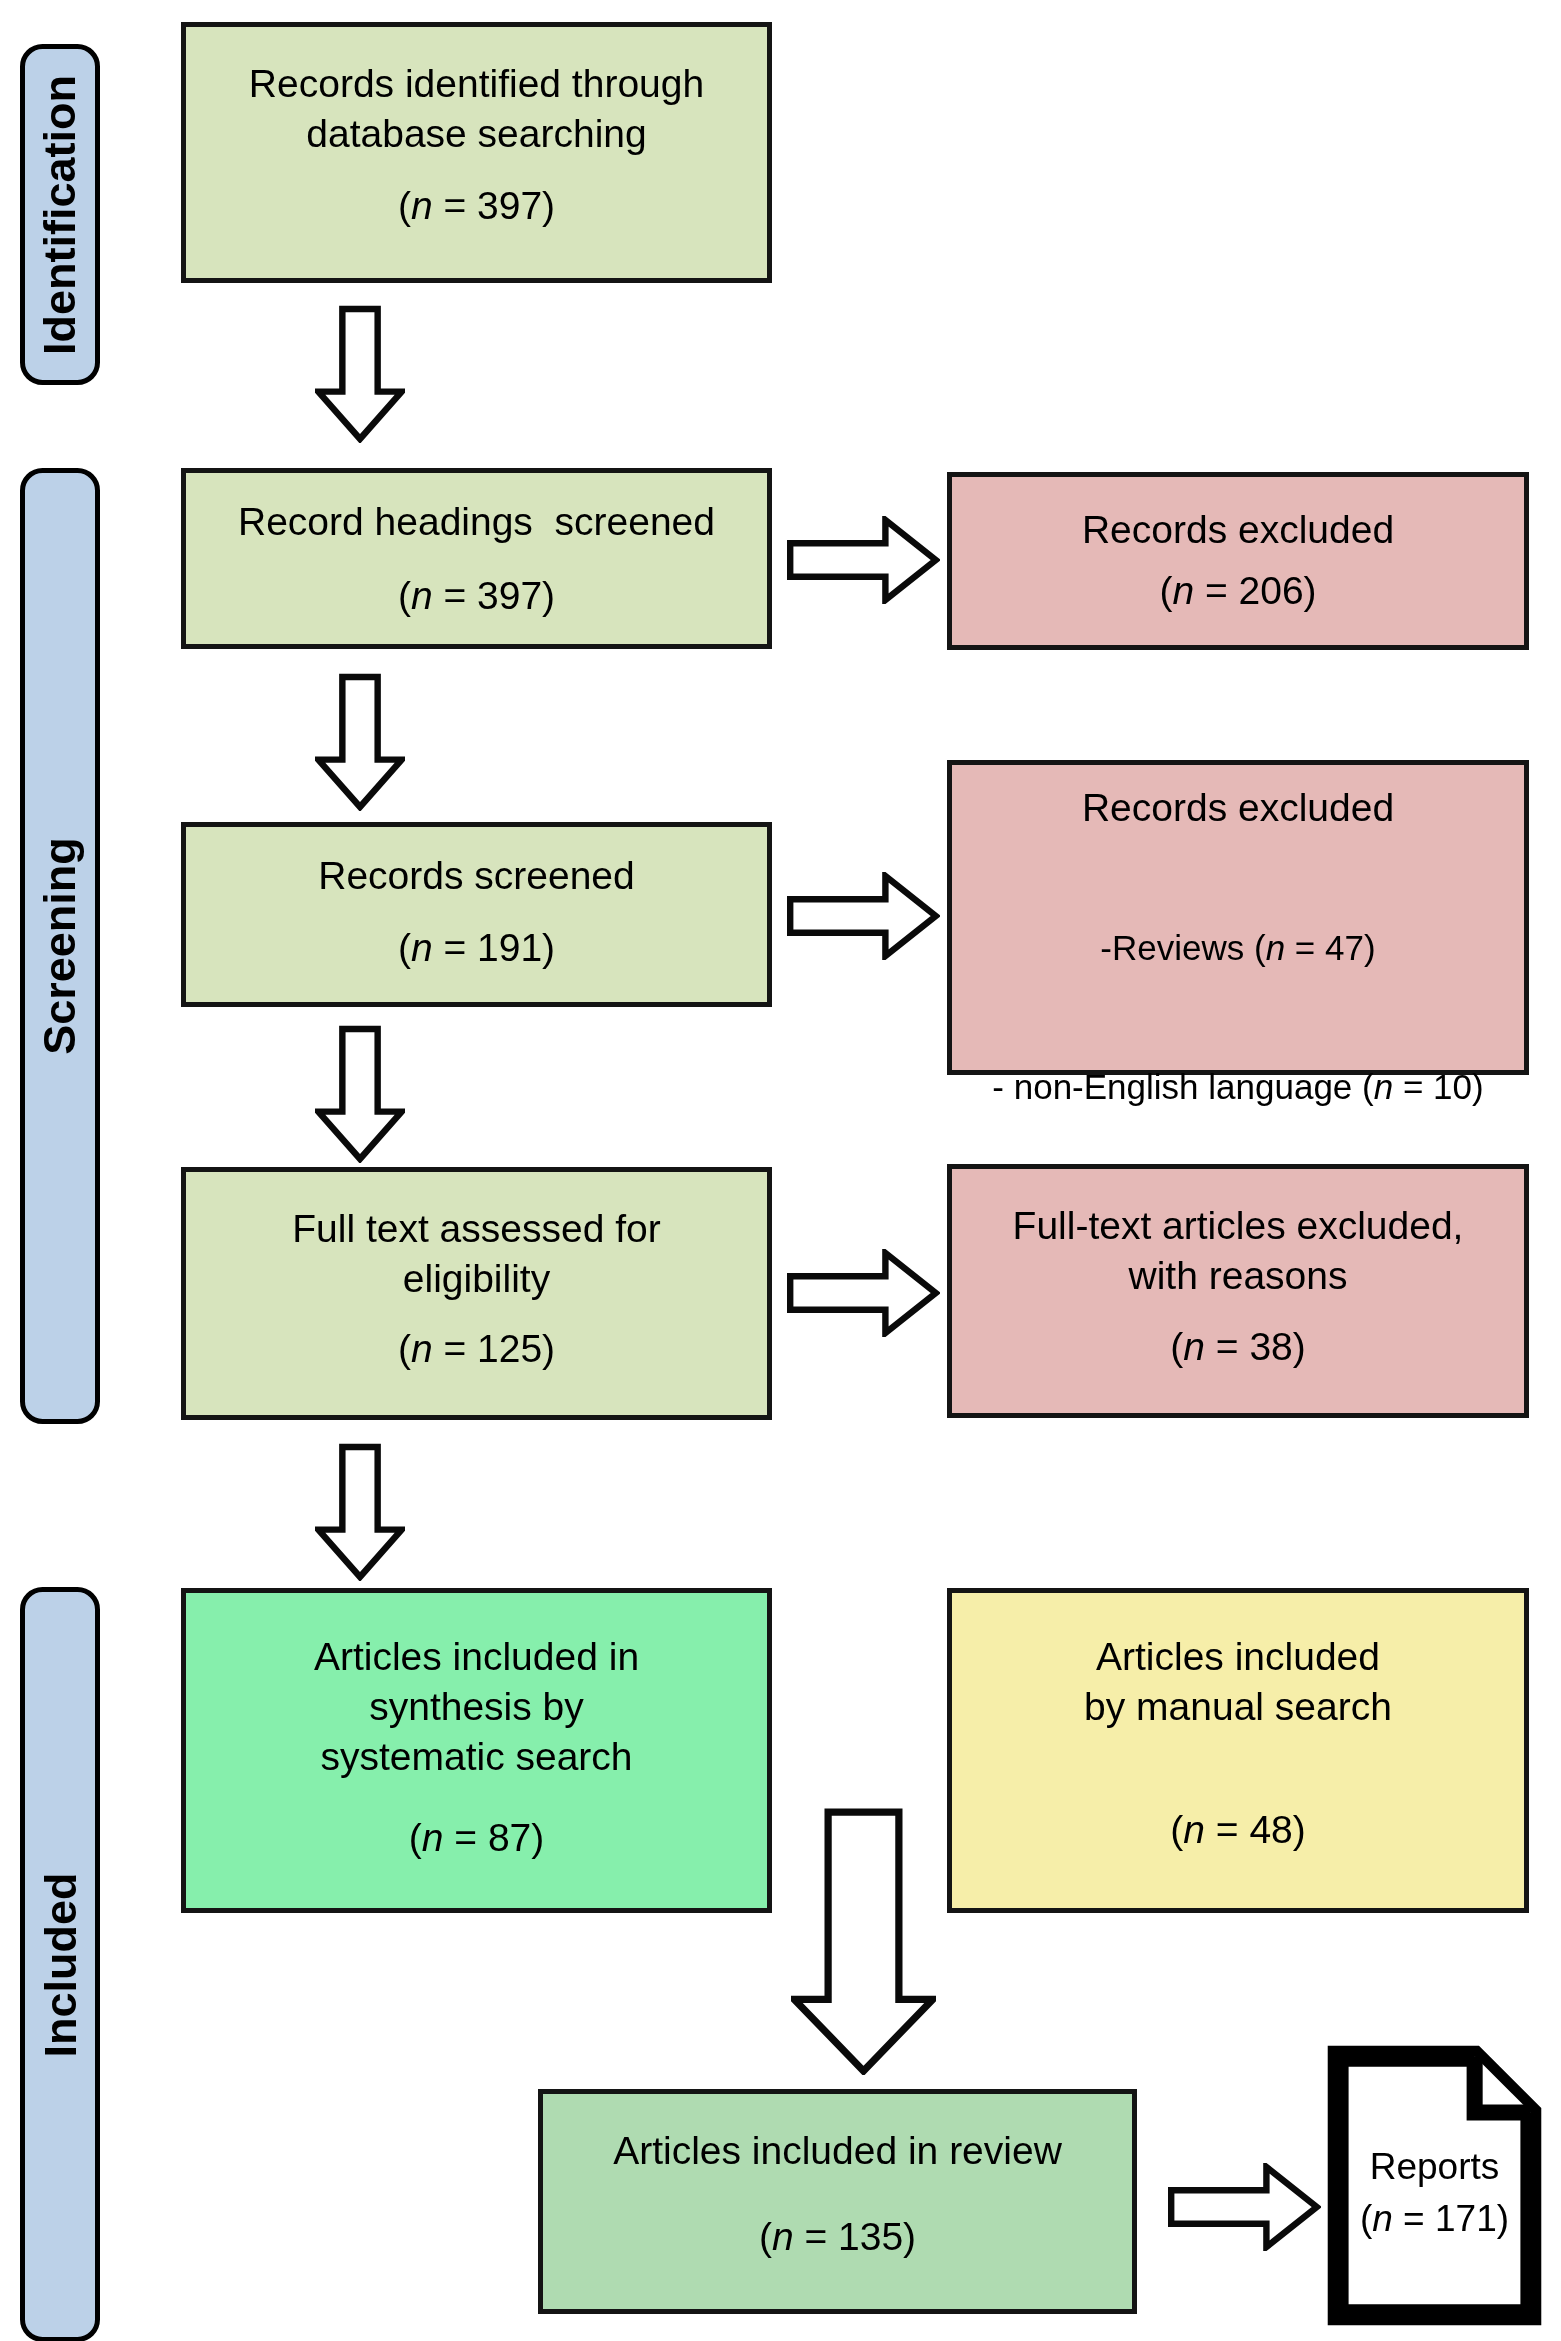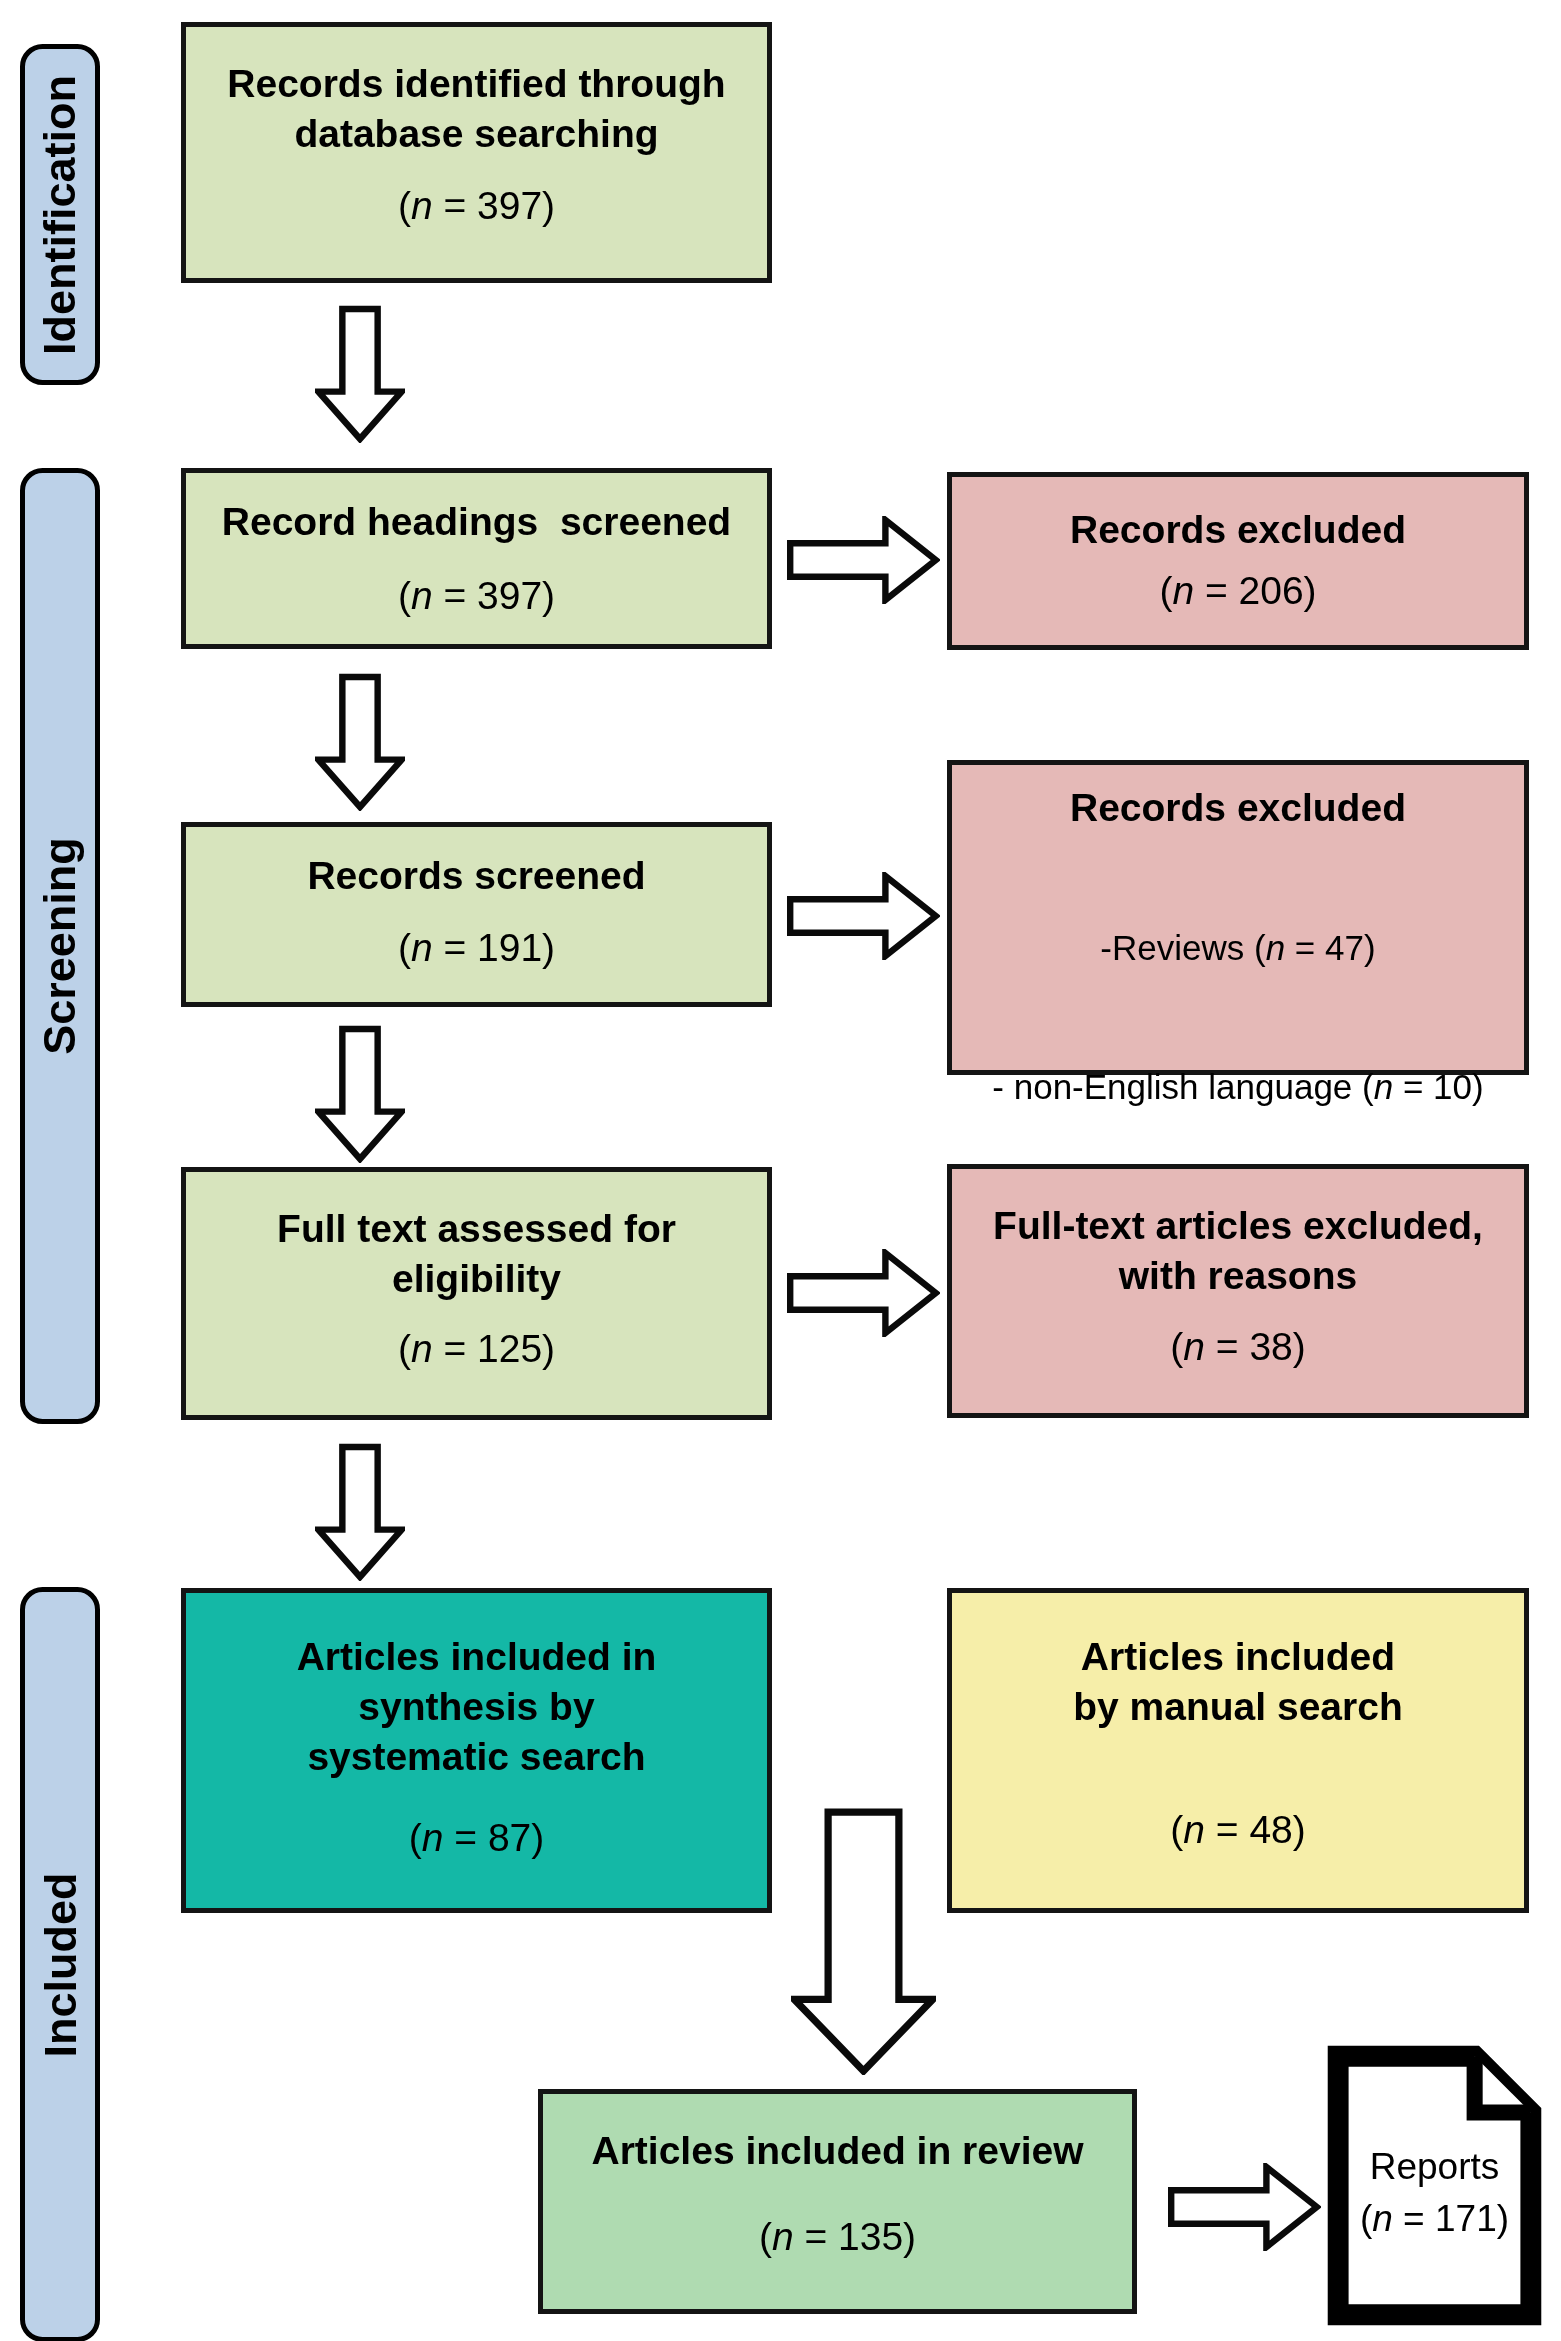--- a/index.html
+++ b/index.html
@@ -46,7 +46,7 @@
     text-align: center;
   }
   .box .title {
-    font-weight: 700;
+    font-weight: 400;
     font-size: 39px;
     line-height: 1.28;
     white-space: pre-wrap;

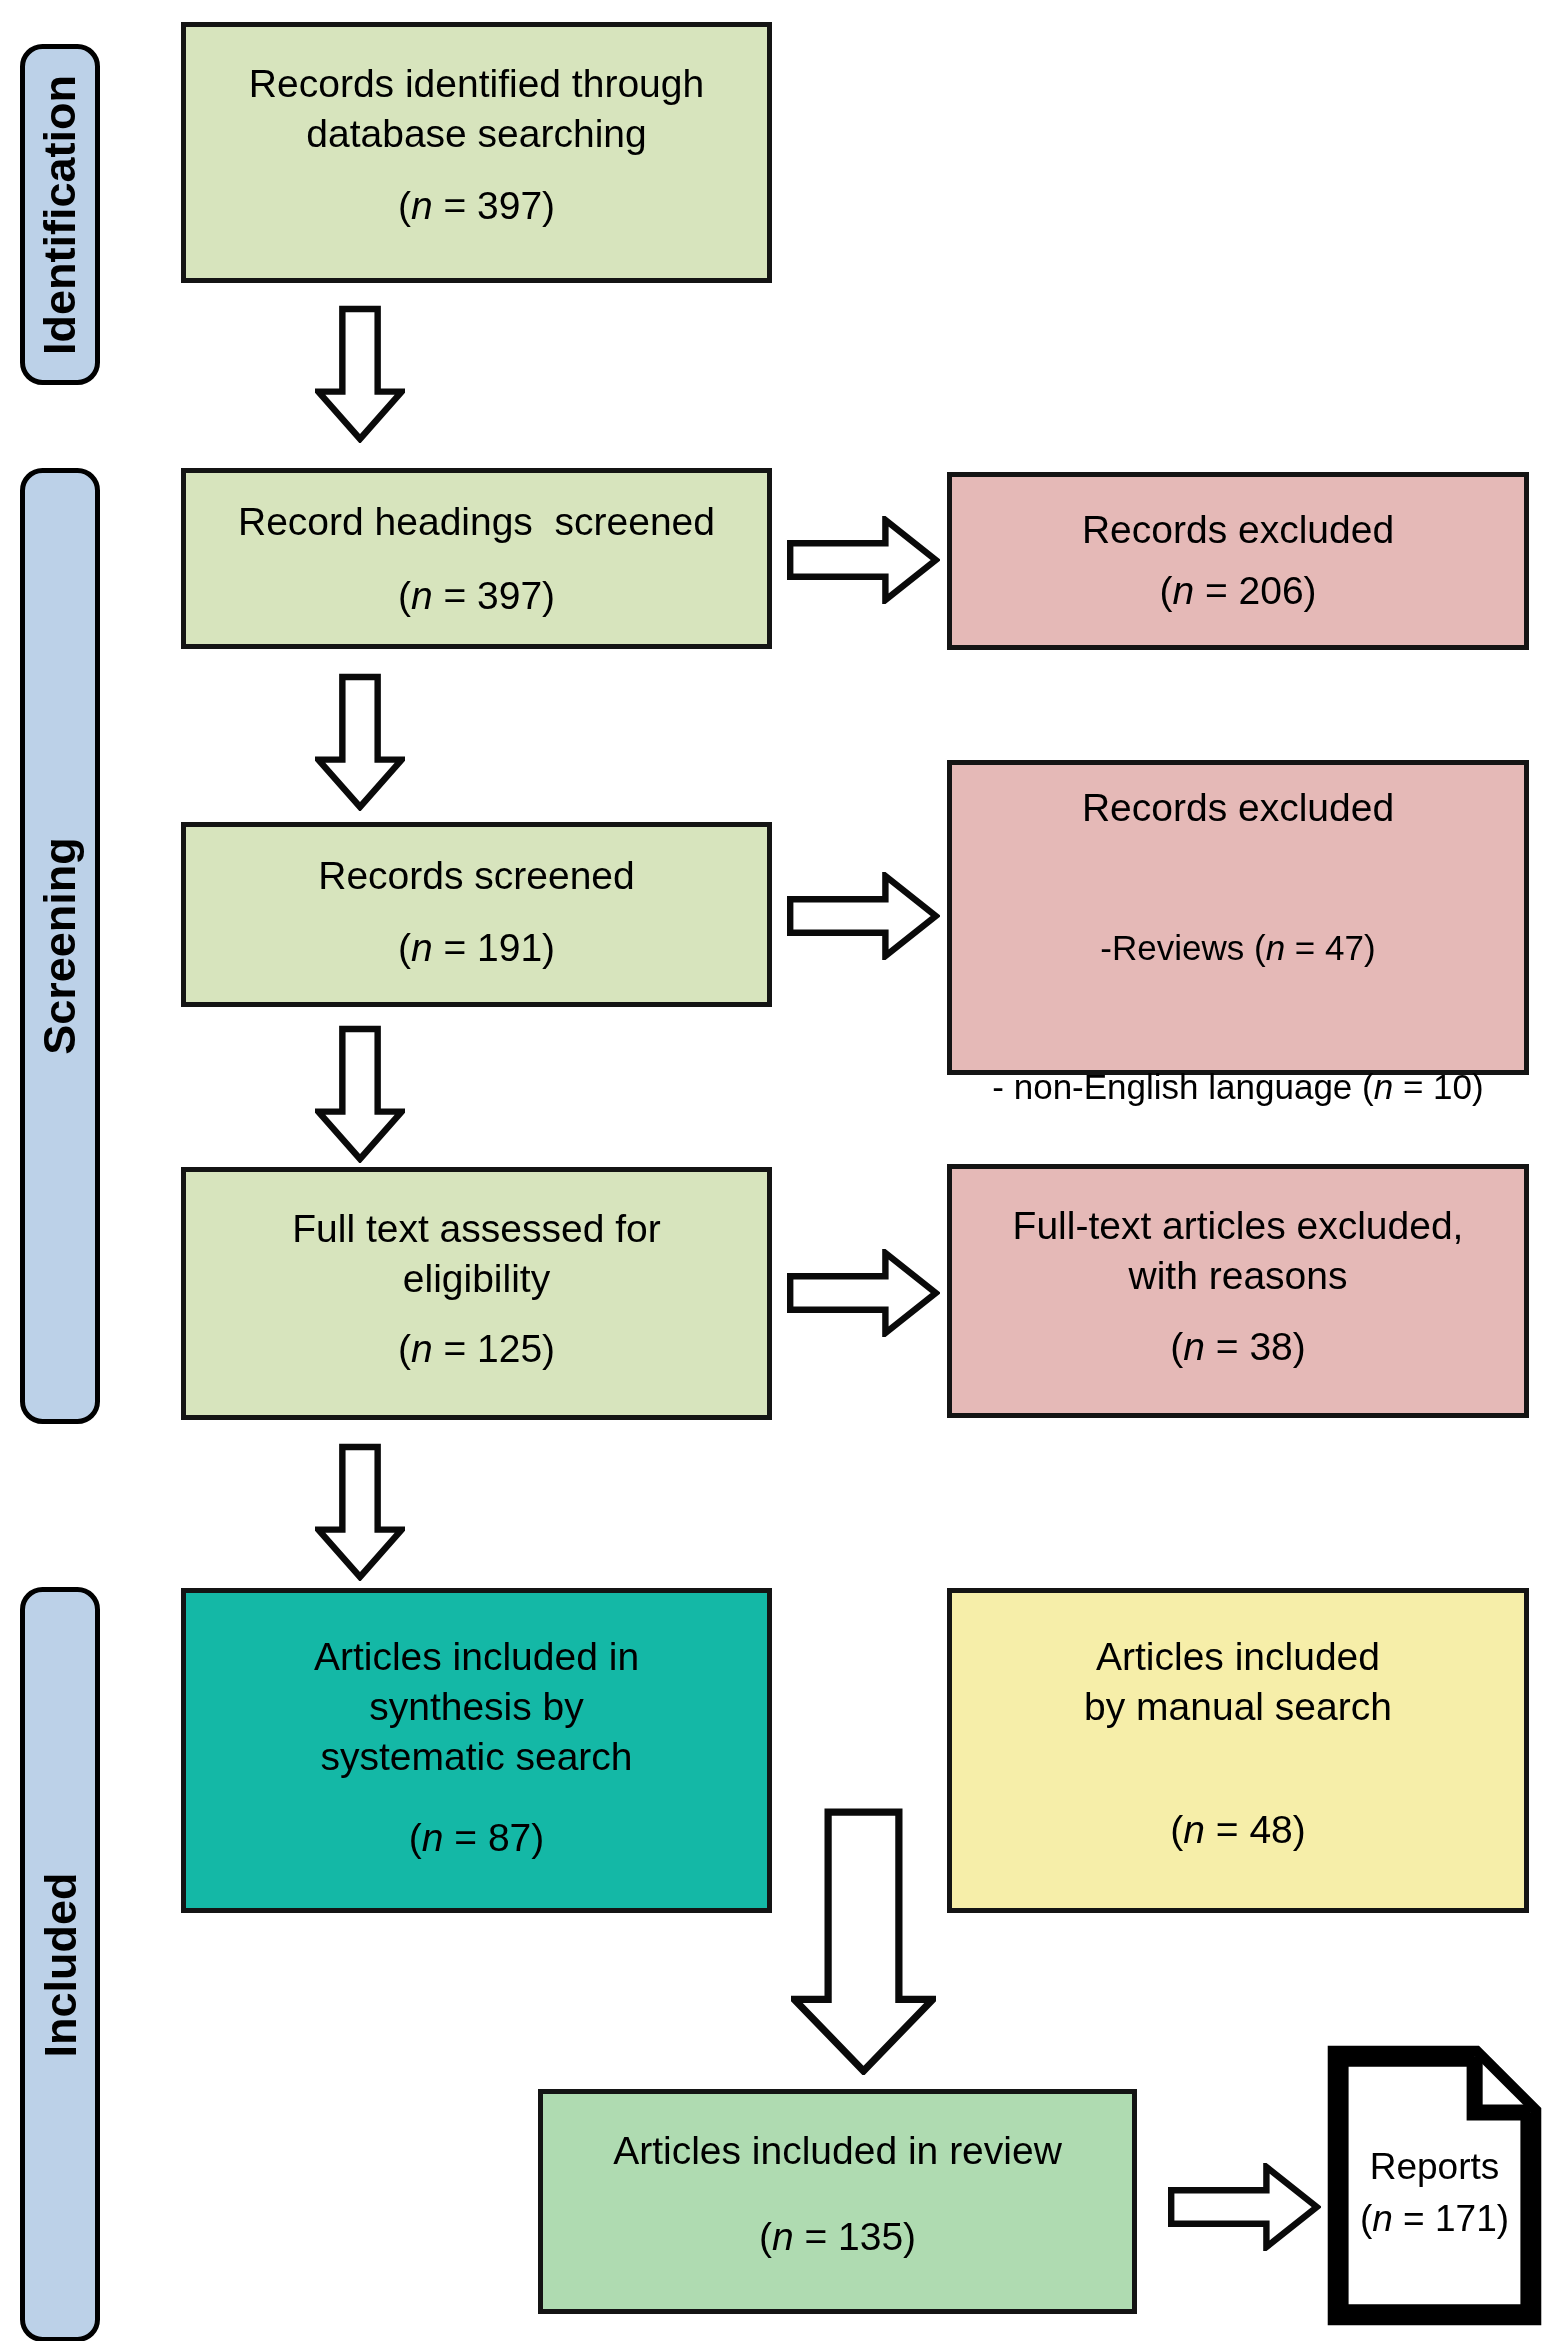--- a/index.html
+++ b/index.html
@@ -132,7 +132,7 @@
     <div class="count">(<i>n</i> = 125)</div>
   </div>
 
-  <div class="box" id="box-synthesis" style="background-color: #14b8a6;">
+  <div class="box" id="box-synthesis" style="background-color: #86efac;">
     <div class="title">Articles included in
 synthesis by
 systematic search</div>

